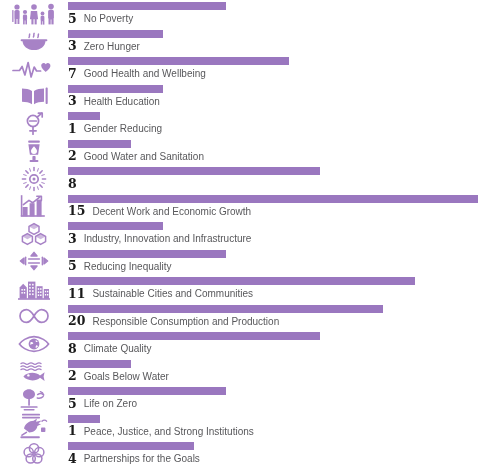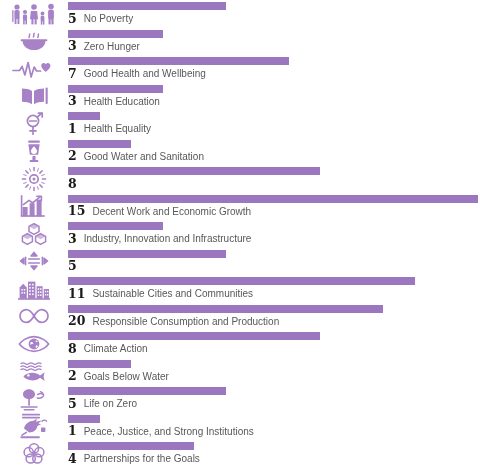--- a/index.html
+++ b/index.html
@@ -185,7 +185,7 @@
       </div>
       <div class="label-wrap">
         <span class="value">1</span>
-        <span class="name">Health Equality</span>
+        <span class="name">Gender Reducing</span>
       </div>
     </div>
     <div class="row">

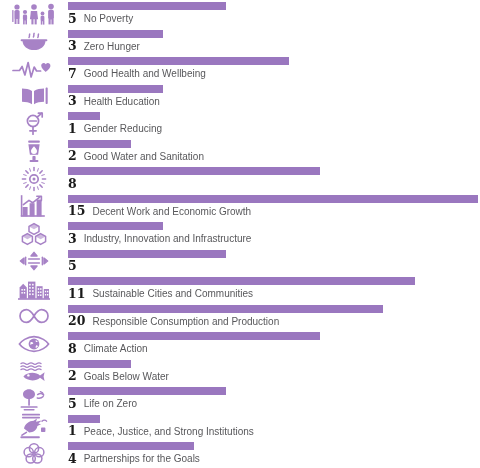--- a/index.html
+++ b/index.html
@@ -307,6 +307,7 @@
       </div>
       <div class="label-wrap">
         <span class="value">5</span>
+        <span class="name">Reducing Inequality</span>
       </div>
     </div>
     <div class="row">

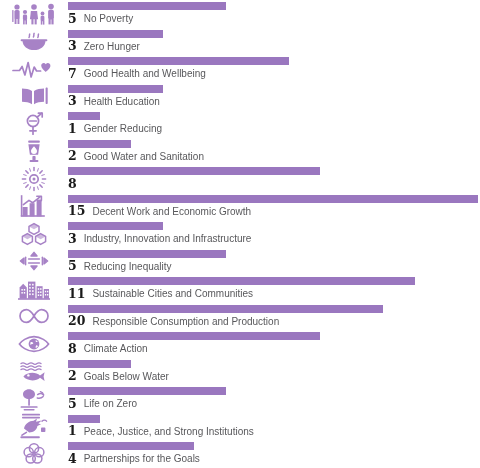--- a/index.html
+++ b/index.html
@@ -386,7 +386,7 @@
       </div>
       <div class="label-wrap">
         <span class="value">8</span>
-        <span class="name">Climate Action</span>
+        <span class="name">Climate Quality</span>
       </div>
     </div>
     <div class="row">

